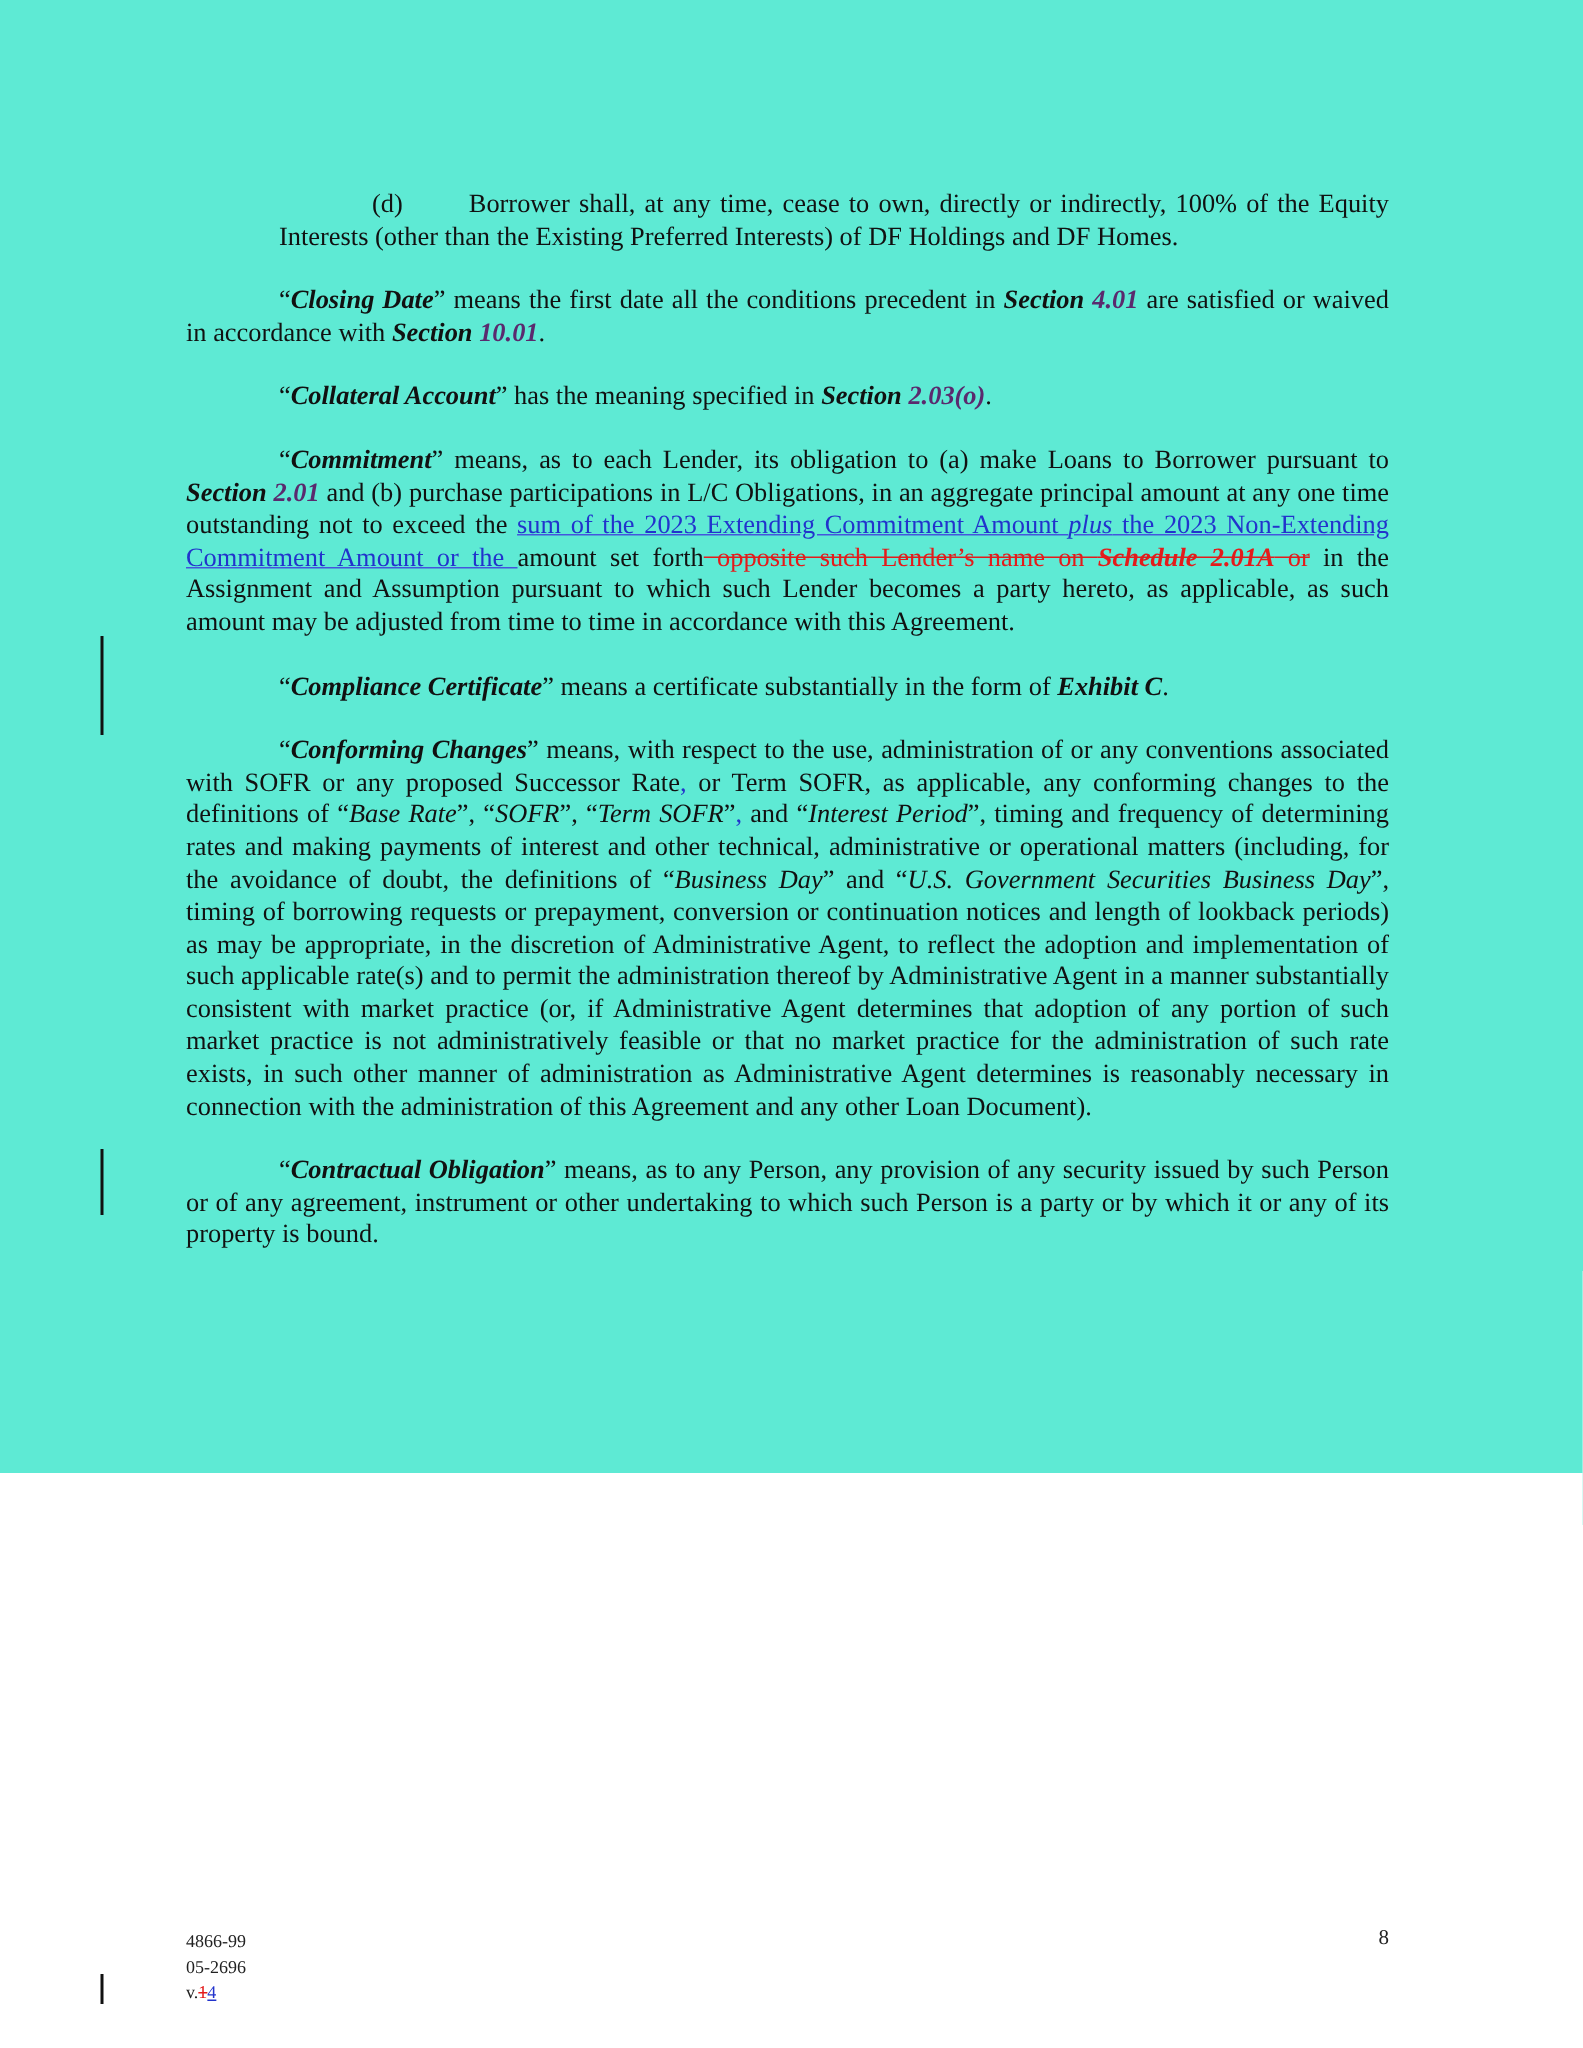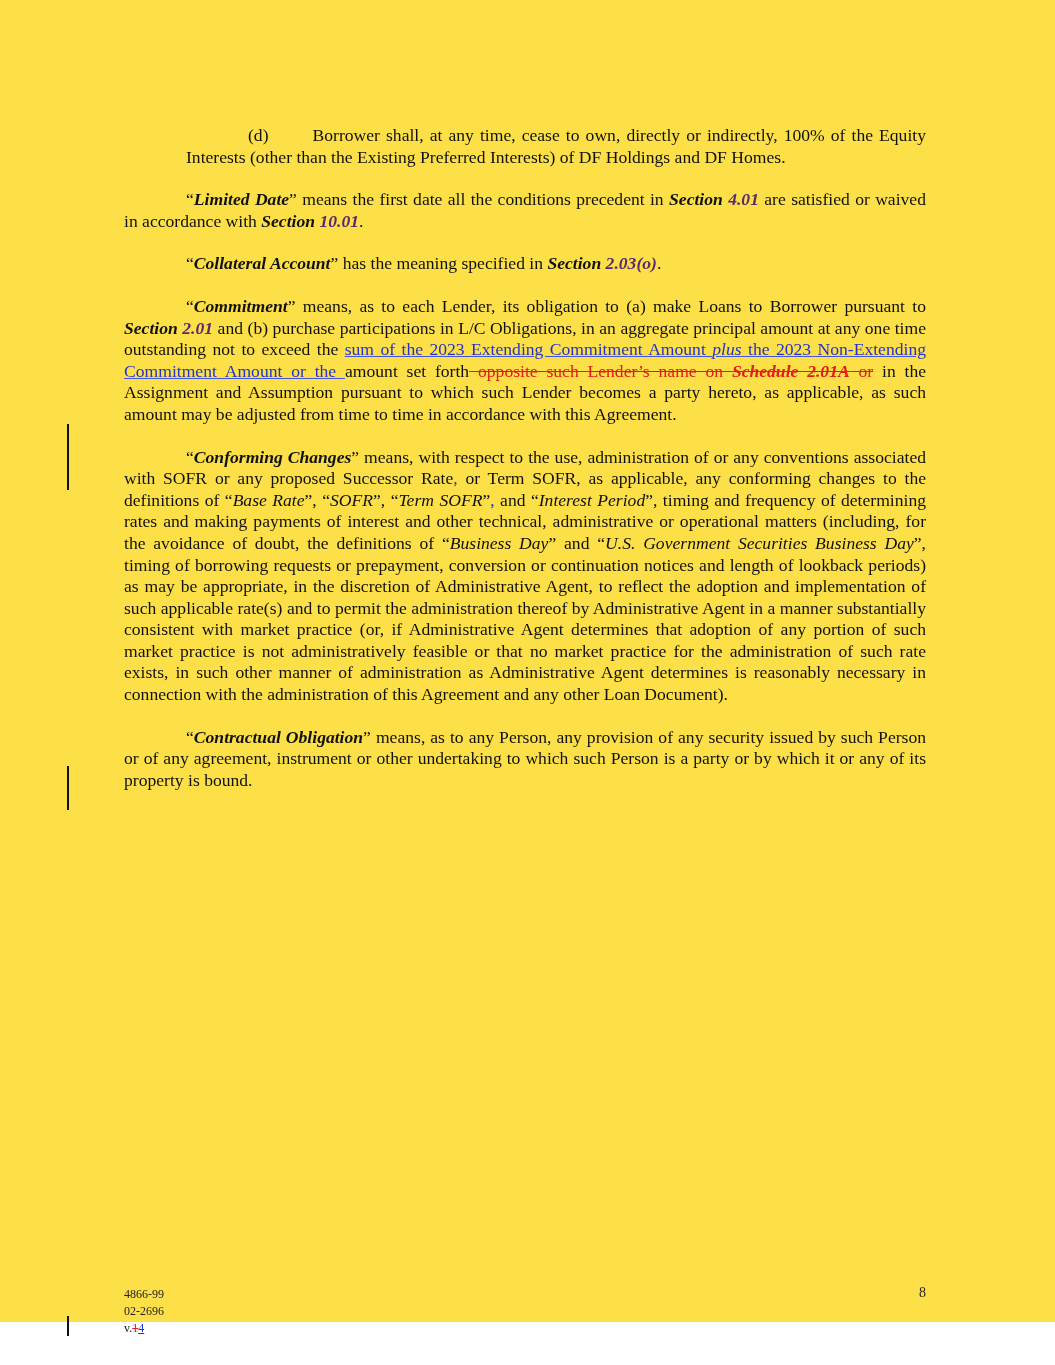--- a/index.html
+++ b/index.html
@@ -4,7 +4,7 @@
 <style>
   html, body { margin: 0; padding: 0; background: #ffffff; }
   body { width: 1055px; height: 1365px; position: relative; overflow: hidden; }
-  .page { position: absolute; left: 0; top: 0; width: 1055px; height: 1322px; background: #fde047; }
+  .page { position: absolute; left: 0; top: 0; width: 1055px; height: 982px; background: #5eead4; }
   .text {
     position: absolute; left: 124px; width: 802px;
     font-family: "Liberation Serif", serif; font-size: 17.6px; line-height: 21.6px;

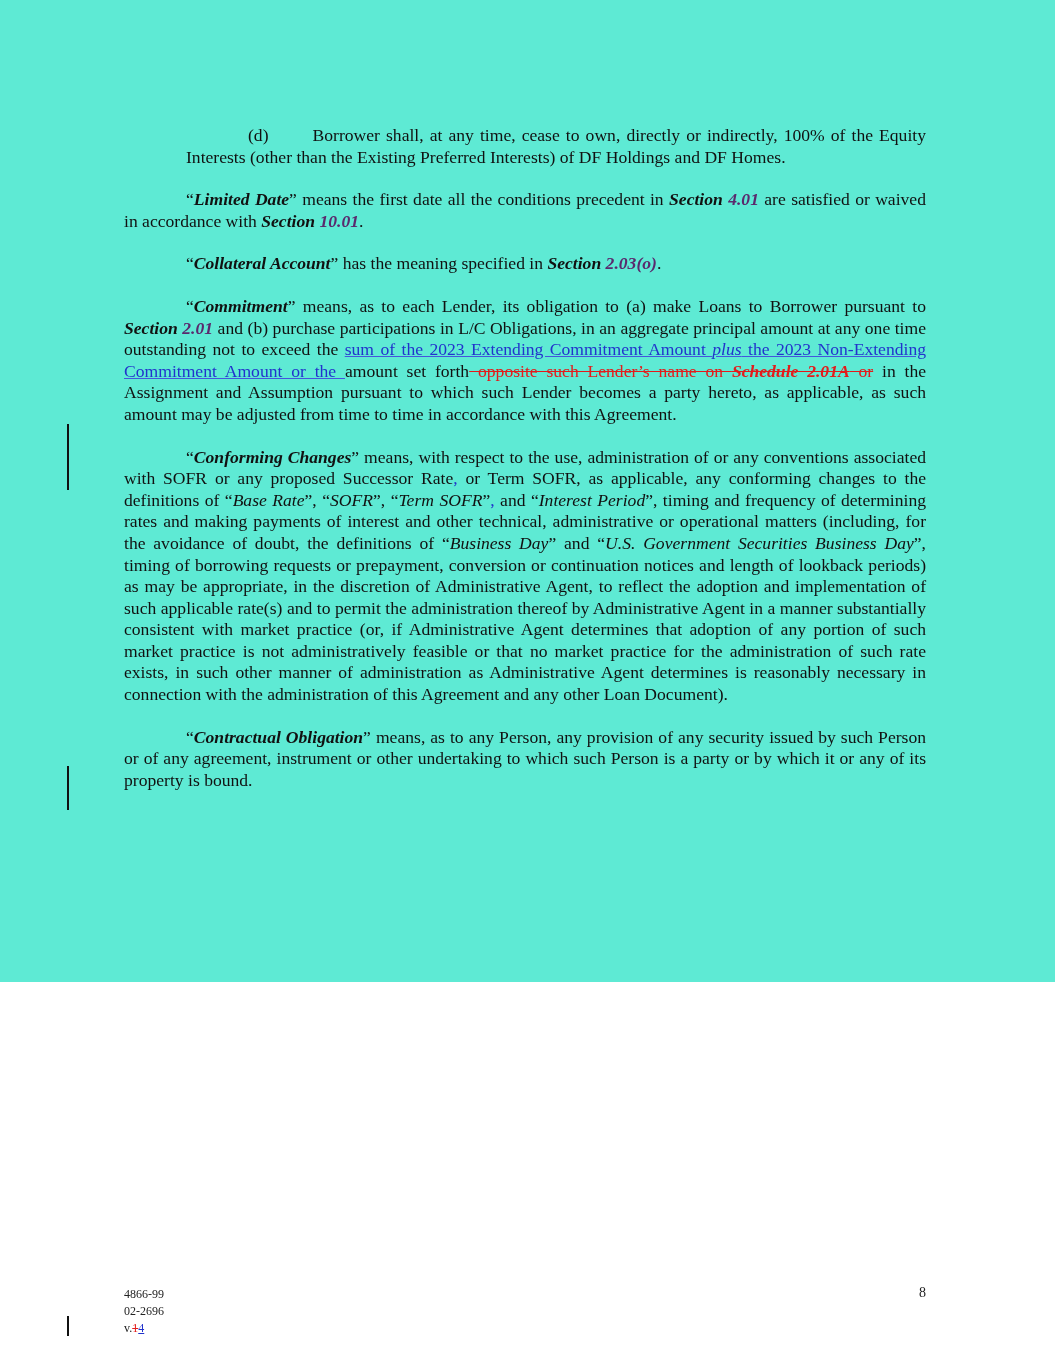--- a/index.html
+++ b/index.html
@@ -37,7 +37,7 @@
 
     <p class="para sub" style="padding-left:62px;text-indent:62px;"><span>(d)</span><span style="display:inline-block;width:44px;"></span><span>Borrower shall, at any time, cease to own, directly or indirectly, 100% of the Equity Interests (other than the Existing Preferred Interests) of DF Holdings and DF Homes.</span></p>
 
-    <p class="para">“<span class="term">Limited Date</span>”<span> means the first date all the conditions precedent in </span><span class="ref"><span>Section </span><span class="num">4.01</span></span><span> are satisfied or waived in accordance with </span><span class="ref"><span>Section </span><span class="num">10.01</span></span><span>.</span></p>
+    <p class="para">“<span class="term">Closing Date</span>”<span> means the first date all the conditions precedent in </span><span class="ref"><span>Section </span><span class="num">4.01</span></span><span> are satisfied or waived in accordance with </span><span class="ref"><span>Section </span><span class="num">10.01</span></span><span>.</span></p>
 
 
 

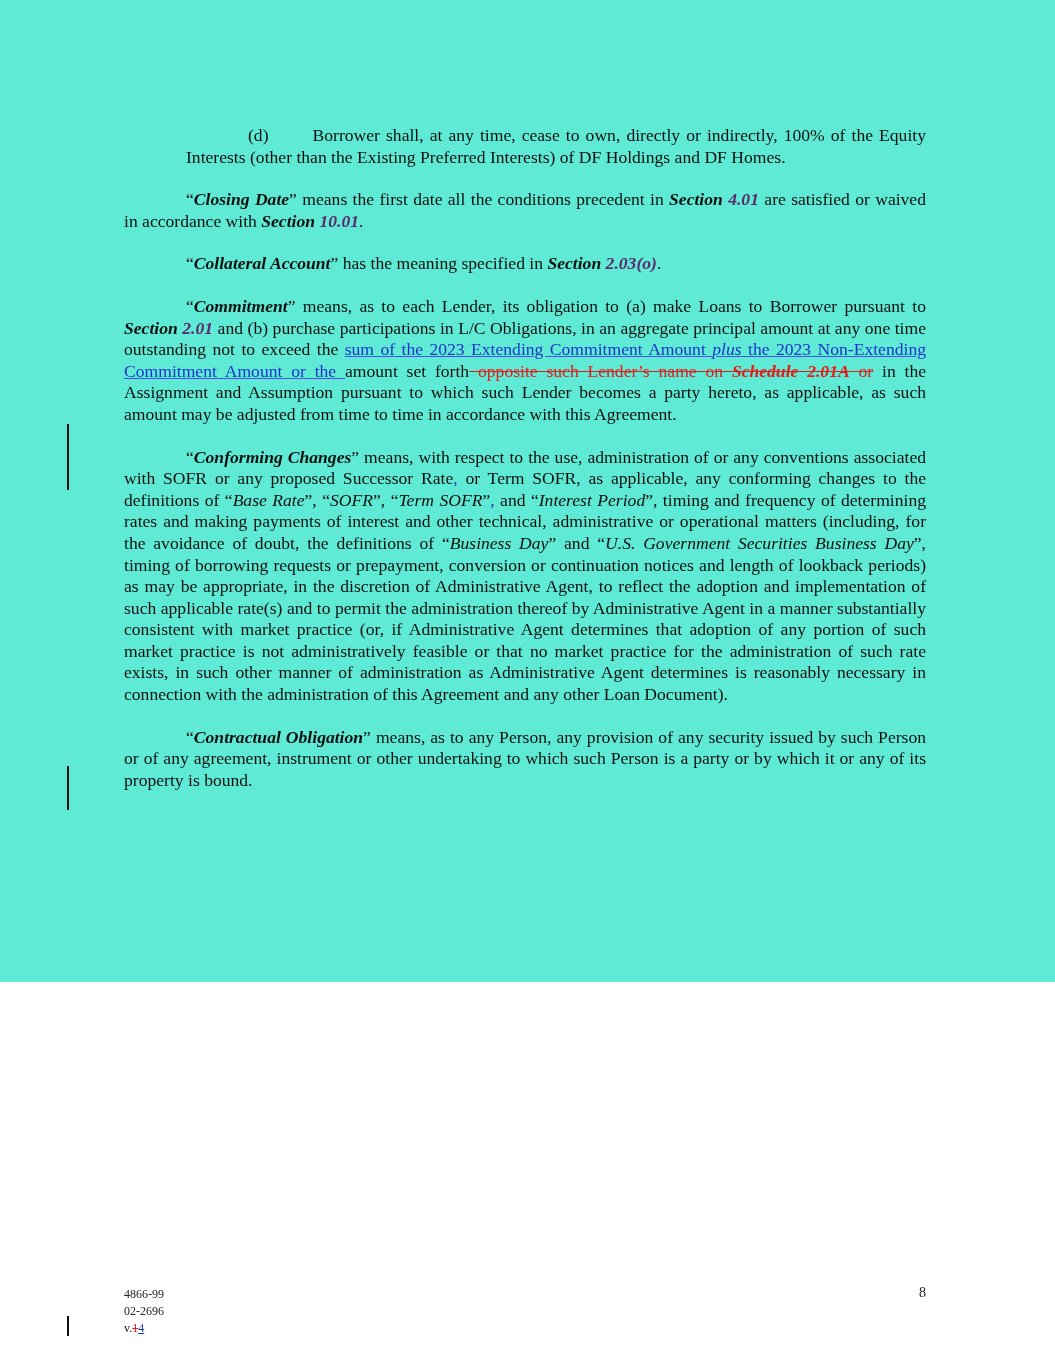--- a/index.html
+++ b/index.html
@@ -47,6 +47,7 @@
 
 
 
+    <p class="para">“<span class="term">Compliance Certificate</span>”<span> means a certificate substantially in the form of </span><span class="ref">Exhibit C</span><span>.</span></p>
 
     <p class="para">“<span class="term">Conforming Changes</span>”<span> means, with respect to the use, administration of or any conventions associated with SOFR or any proposed Successor Rate</span><span class="ins">,</span><span> or Term SOFR, as applicable, any conforming changes to the definitions of “</span><span class="it">Base Rate</span><span>”, “</span><span class="it">SOFR</span><span>”, “</span><span class="it">Term SOFR</span><span>”</span><span class="ins">,</span><span> and “</span><span class="it">Interest Period</span><span>”, timing and frequency of determining rates and making payments of interest and other technical, administrative or operational matters (including, for the avoidance of doubt, the definitions of “</span><span class="it">Business Day</span><span>” and “</span><span class="it">U.S. Government Securities Business Day</span><span>”, timing of borrowing requests or prepayment, conversion or continuation notices and length of lookback periods) as may be appropriate, in the discretion of Administrative Agent, to reflect the adoption and implementation of such applicable rate(s) and to permit the administration thereof by Administrative Agent in a manner substantially consistent with market practice (or, if Administrative Agent determines that adoption of any portion of such market practice is not administratively feasible or that no market practice for the administration of such rate exists, in such other manner of administration as Administrative Agent determines is reasonably necessary in connection with the administration of this Agreement and any other Loan Document).</span></p>
 

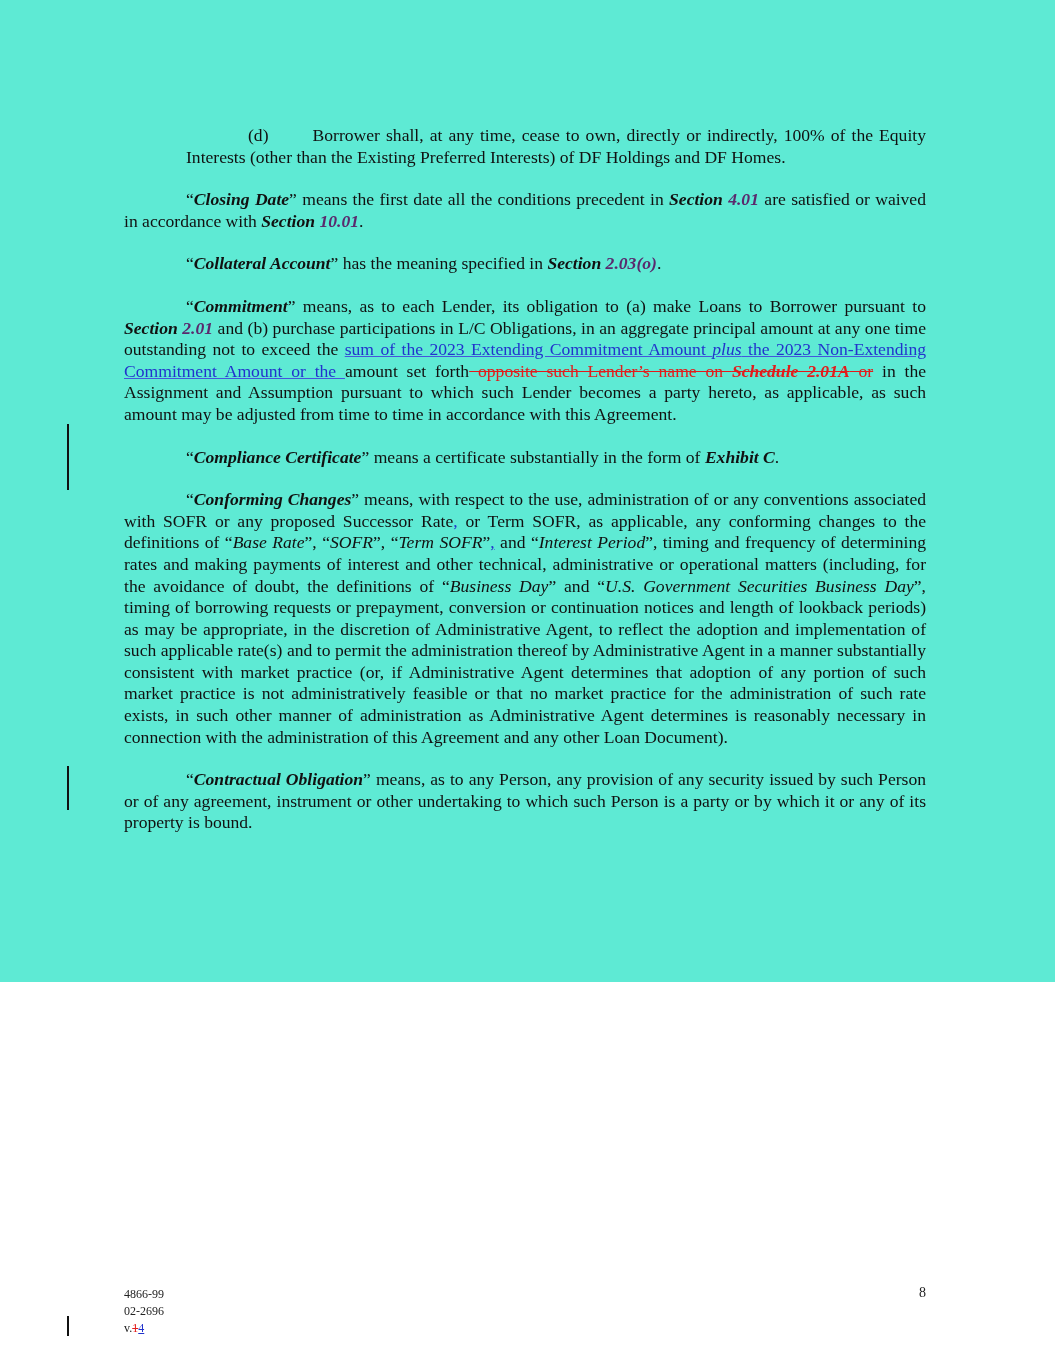--- a/index.html
+++ b/index.html
@@ -58,7 +58,7 @@
 
   <div class="footer">
     <div>4866-99</div>
-    <div>02-2696</div>
+    <div>05-2696</div>
     <div><span>v.</span><span class="del-sm">1</span><span class="ins-sm">4</span></div>
   </div>
 

